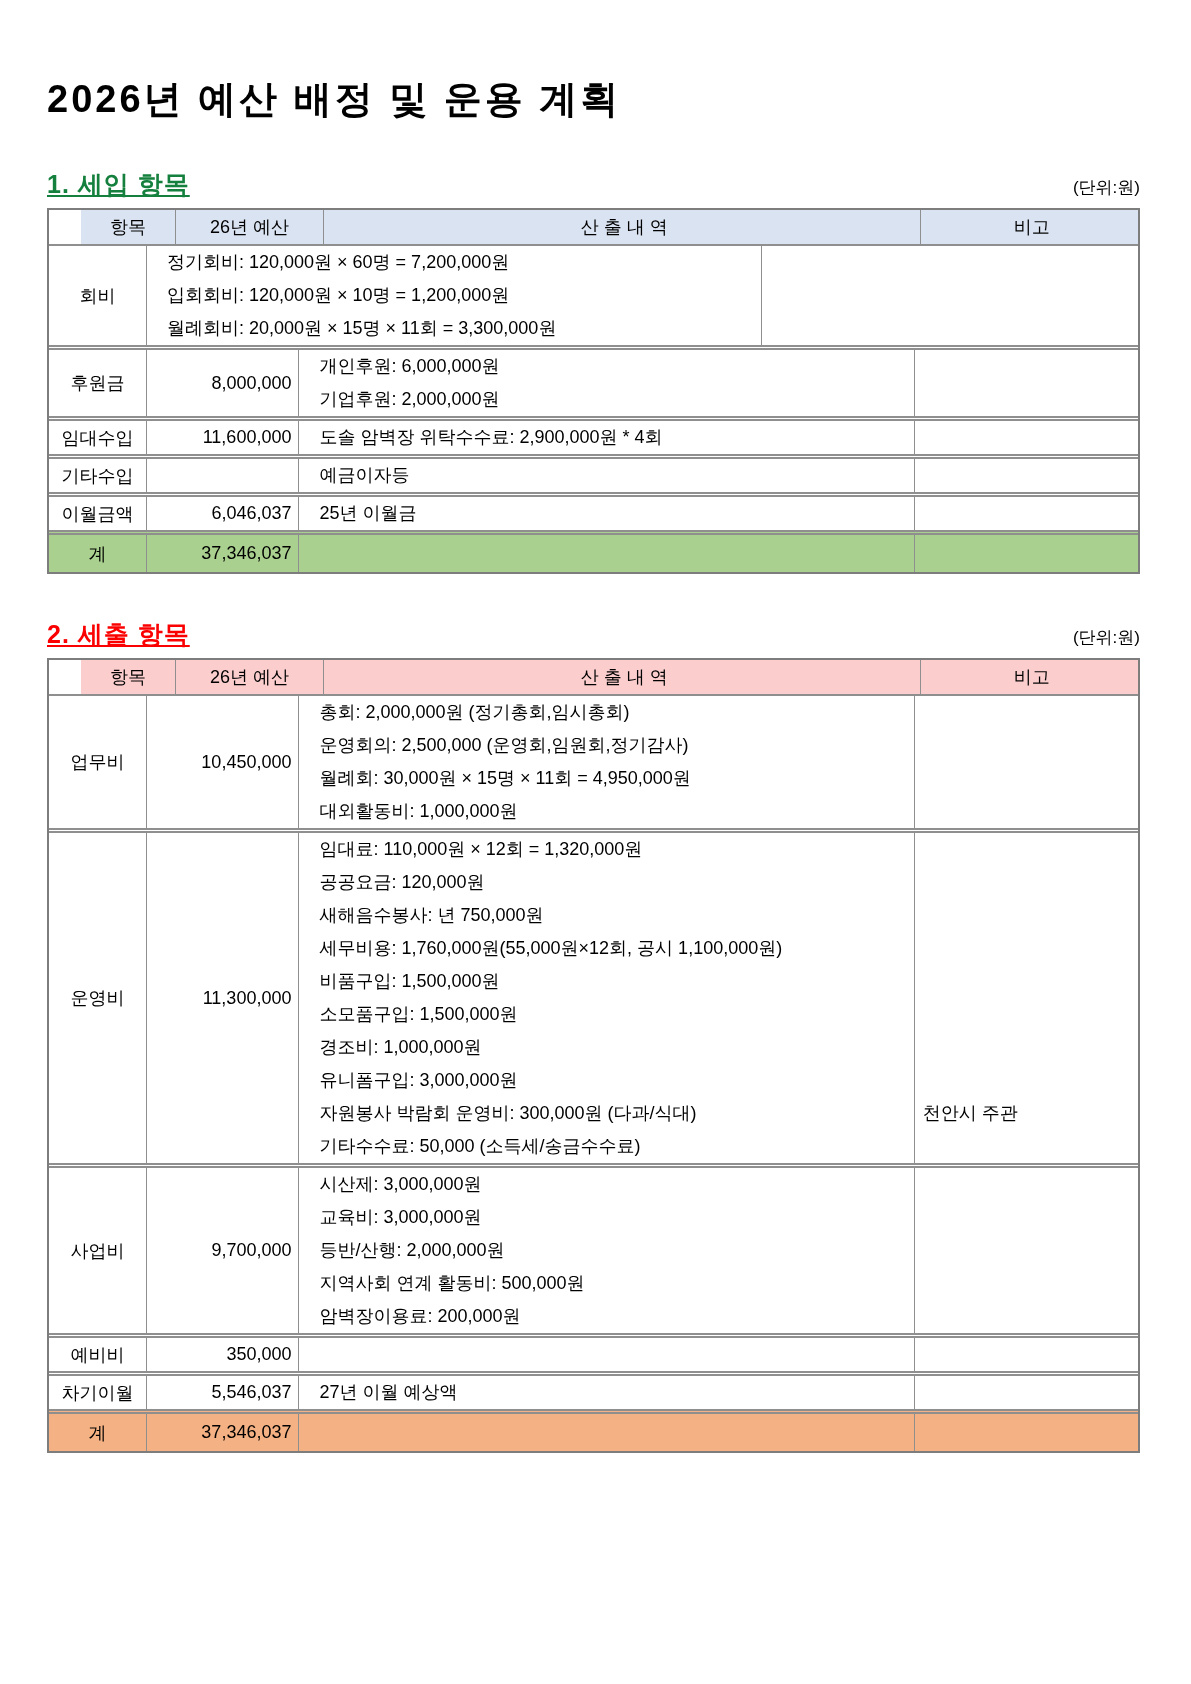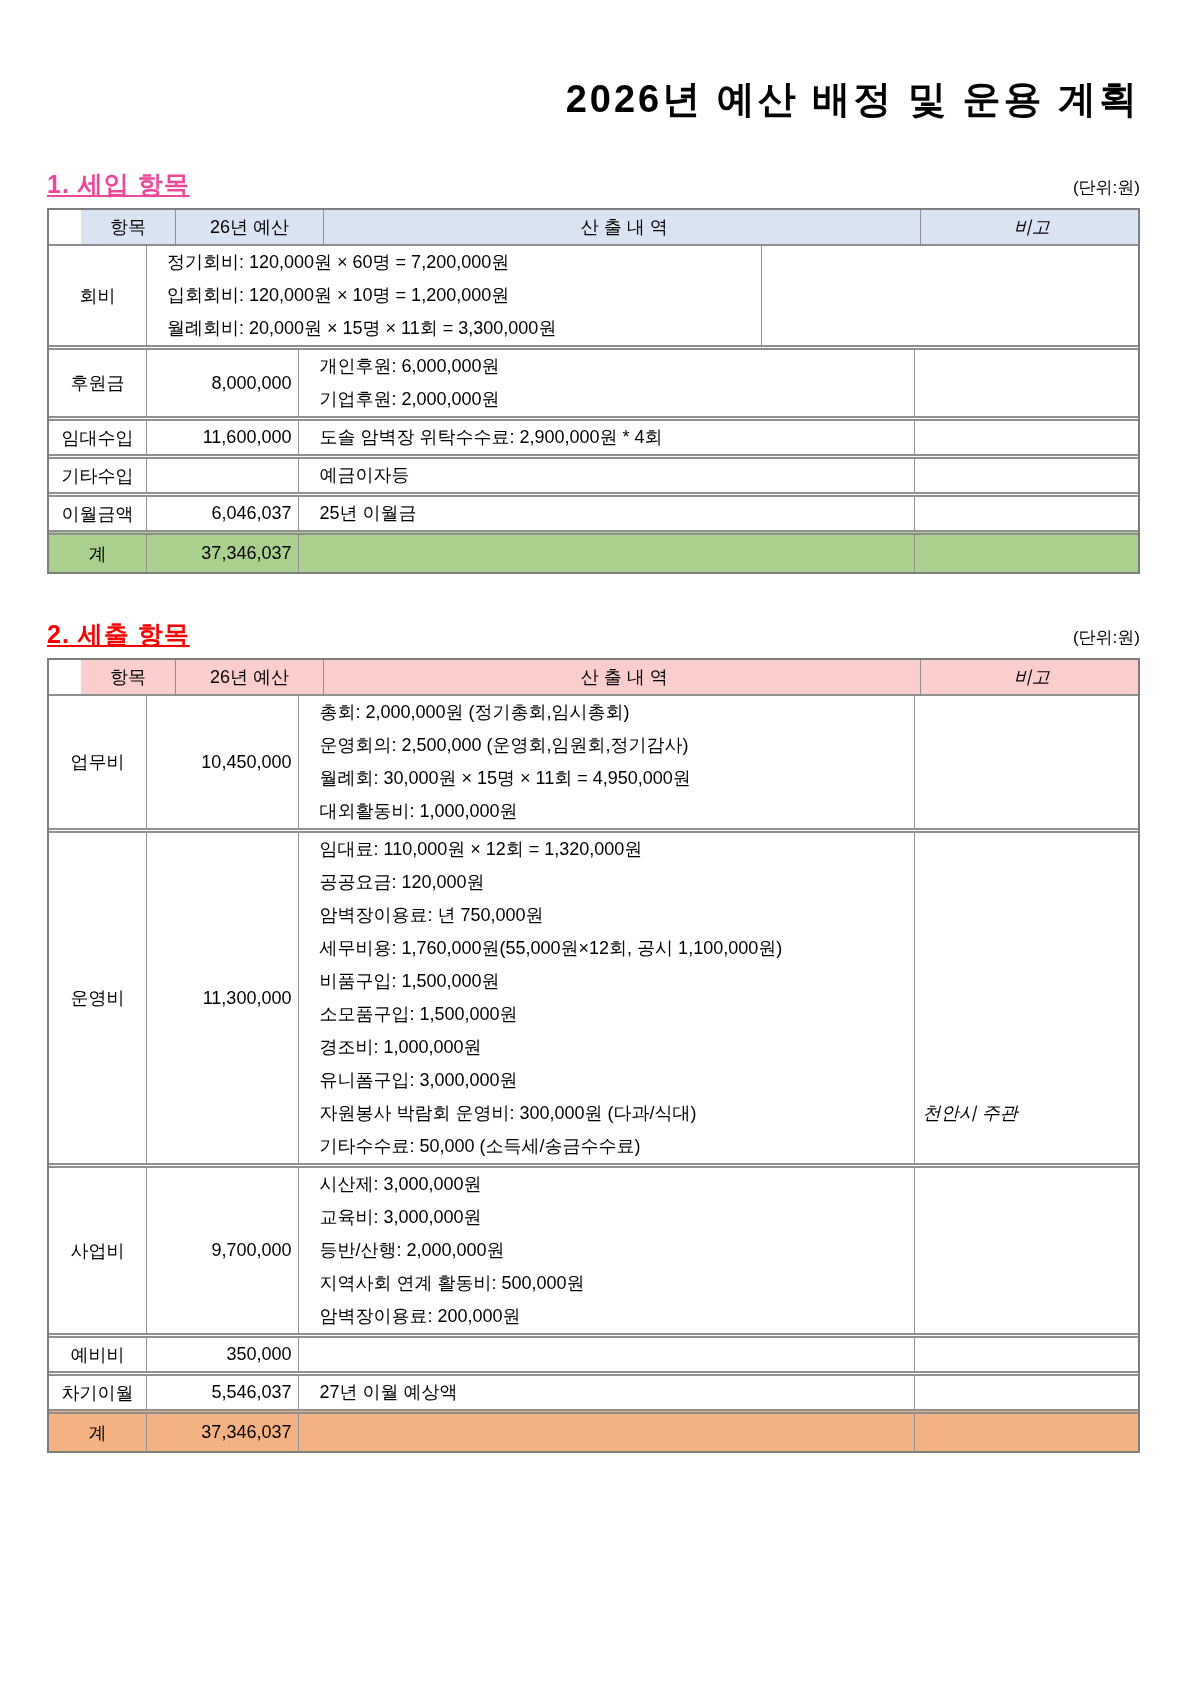--- a/index.html
+++ b/index.html
@@ -9,7 +9,7 @@
     box-sizing:border-box; padding:74px 51px 0 47px; overflow:hidden;
   }
   h1.doc-title {
-    margin:0; text-align:right; font-size:38px; font-weight:600;
+    margin:0; text-align:left; font-size:38px; font-weight:600;
     letter-spacing:3px; line-height:50px;
   }
   .section-head {

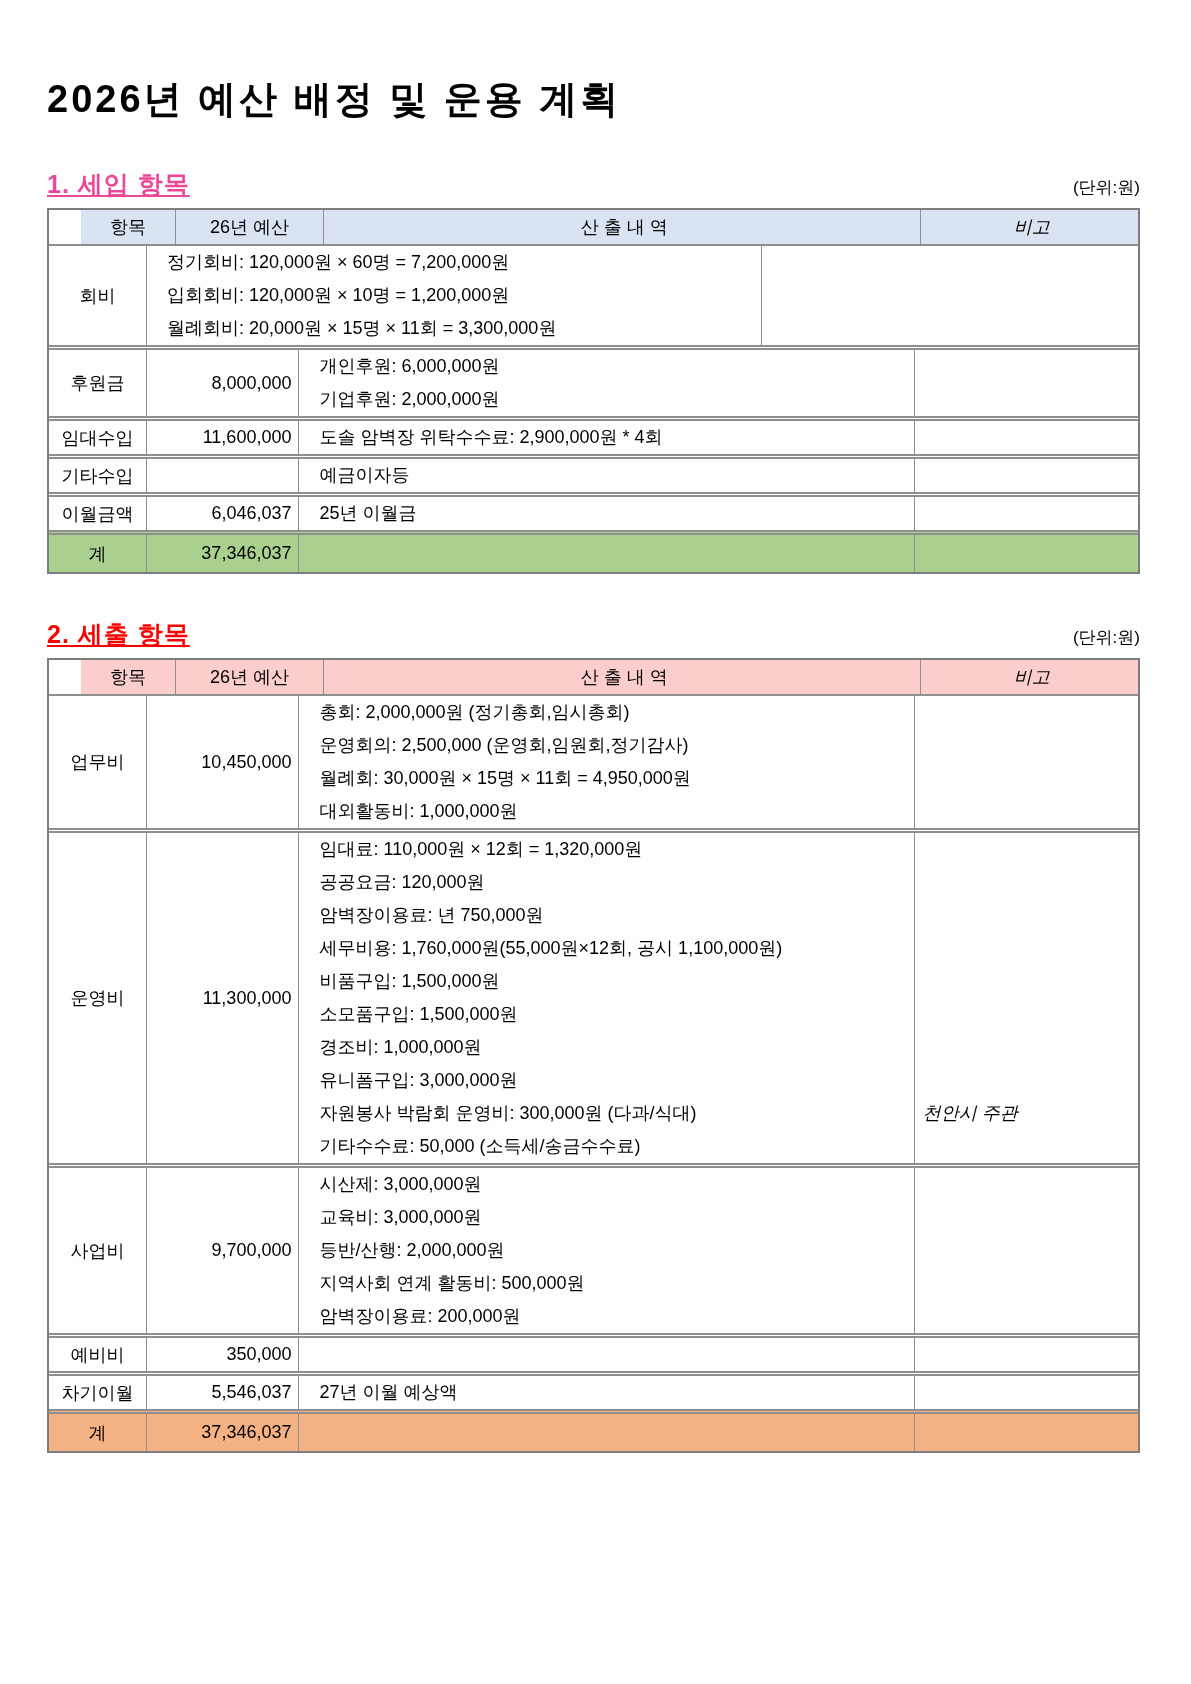--- a/index.html
+++ b/index.html
@@ -60,7 +60,7 @@
 
   <div>
     <div class="section-head">
-      <span class="sec-title" style="color: #ec4899;">1. 세입 항목</span>
+      <span class="sec-title" style="color: #15803d;">1. 세입 항목</span>
       <span class="unit-label">(단위:원)</span>
     </div>
     <div class="btable">

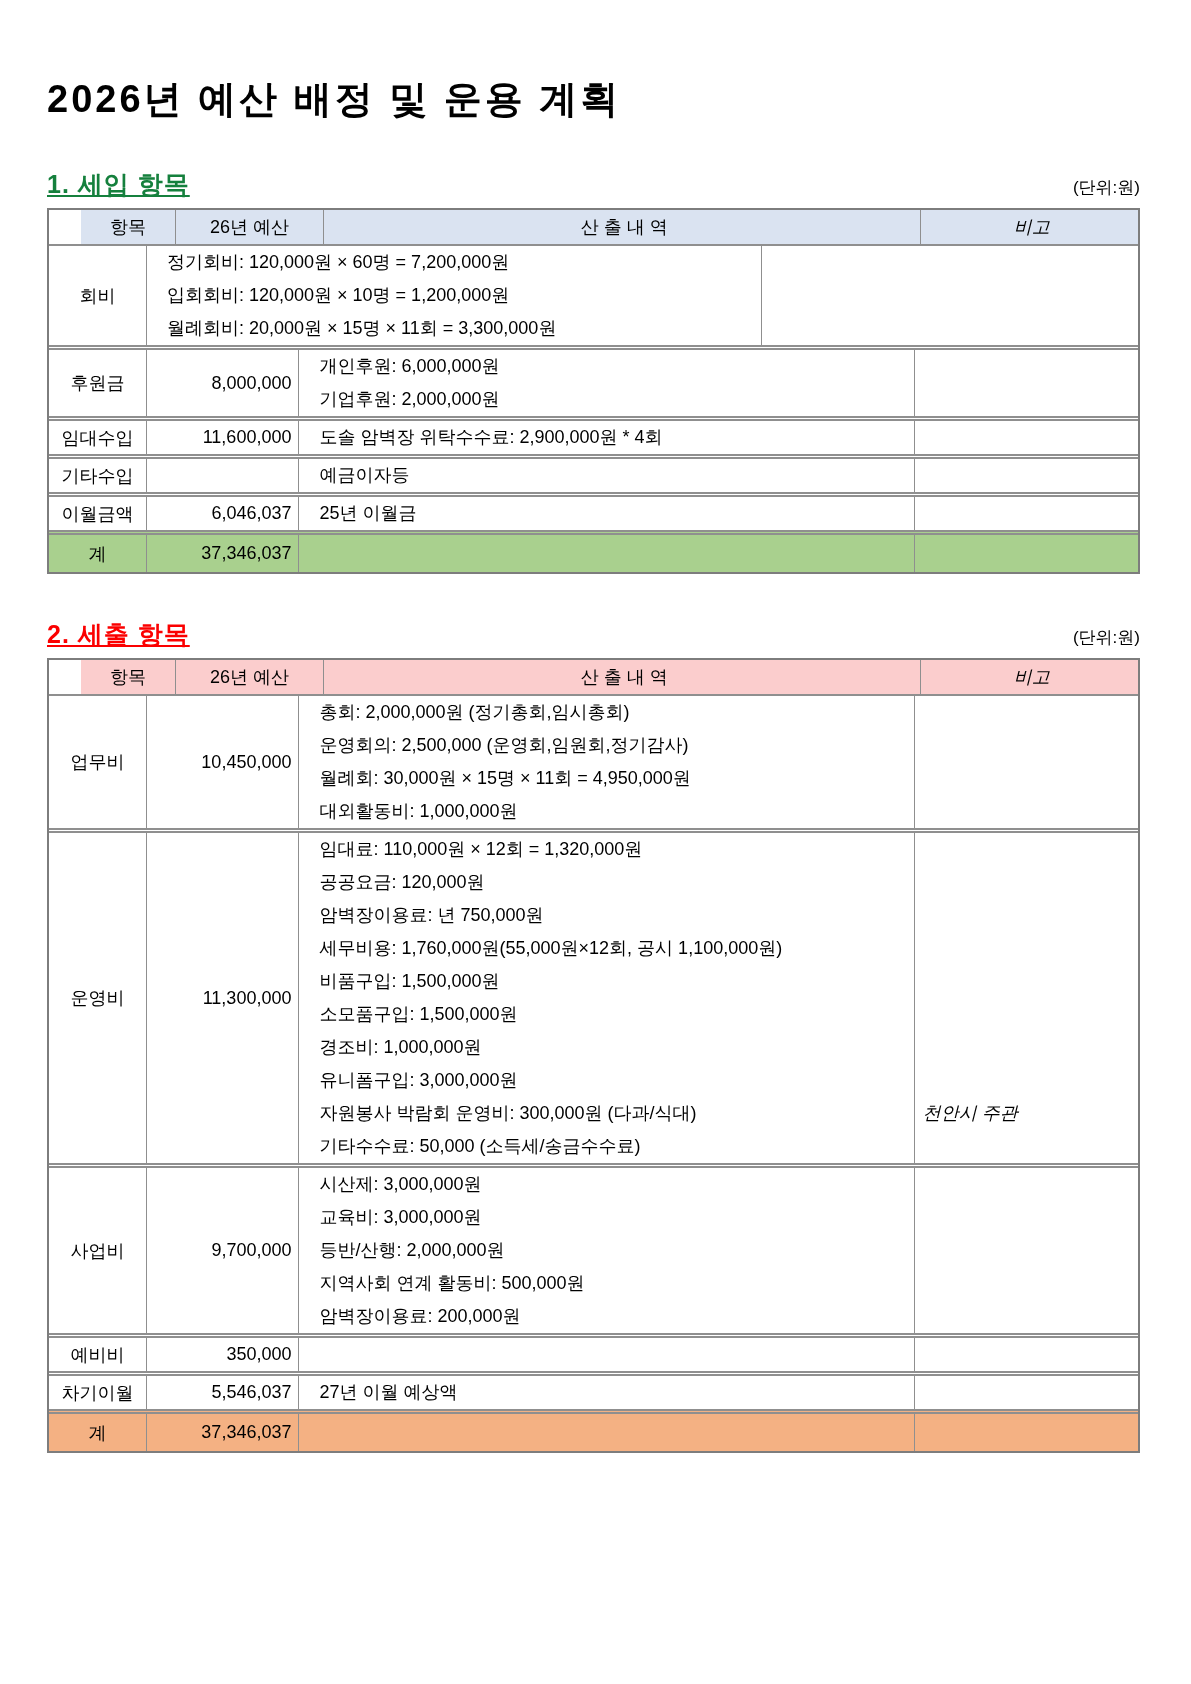--- a/index.html
+++ b/index.html
@@ -47,7 +47,7 @@
         padding-left:20px; display:flex; flex-direction:column;
         justify-content:center; }
   .c4 { width:20.5%; padding-left:8px; display:flex; flex-direction:column;
-        justify-content:center;font-style:italic; }
+        justify-content:center; }
   .line { line-height:33px; font-size:18px; white-space:nowrap; }
   .brow.header .c3, .brow.header .c4 { padding-left:4px; }
 </style>

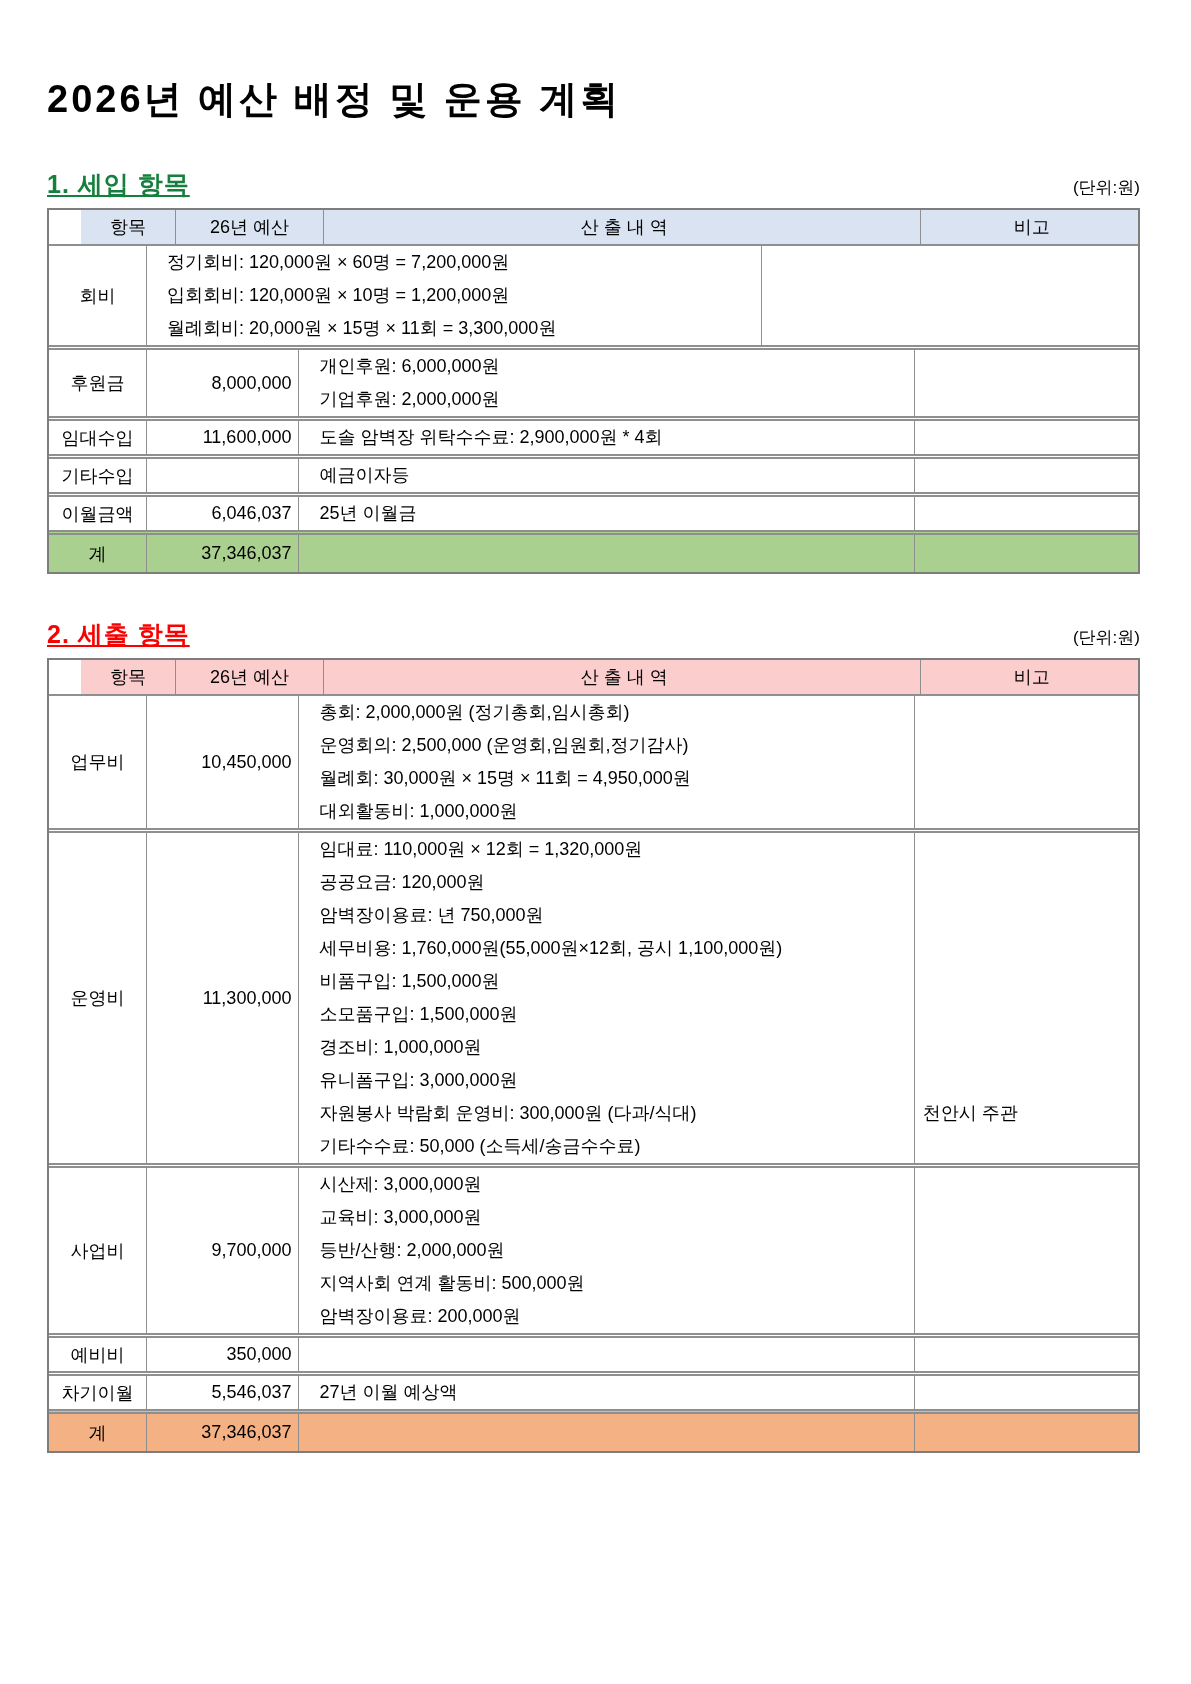--- a/index.html
+++ b/index.html
@@ -168,7 +168,7 @@
           <div class="cell c3">
             <div class="line">임대료: 110,000원 × 12회 = 1,320,000원</div>
             <div class="line">공공요금: 120,000원</div>
-            <div class="line">암벽장이용료: 년 750,000원</div>
+            <div class="line">새해음수봉사: 년 750,000원</div>
             <div class="line">세무비용: 1,760,000원(55,000원×12회, 공시 1,100,000원)</div>
             <div class="line">비품구입: 1,500,000원</div>
             <div class="line">소모품구입: 1,500,000원</div>

